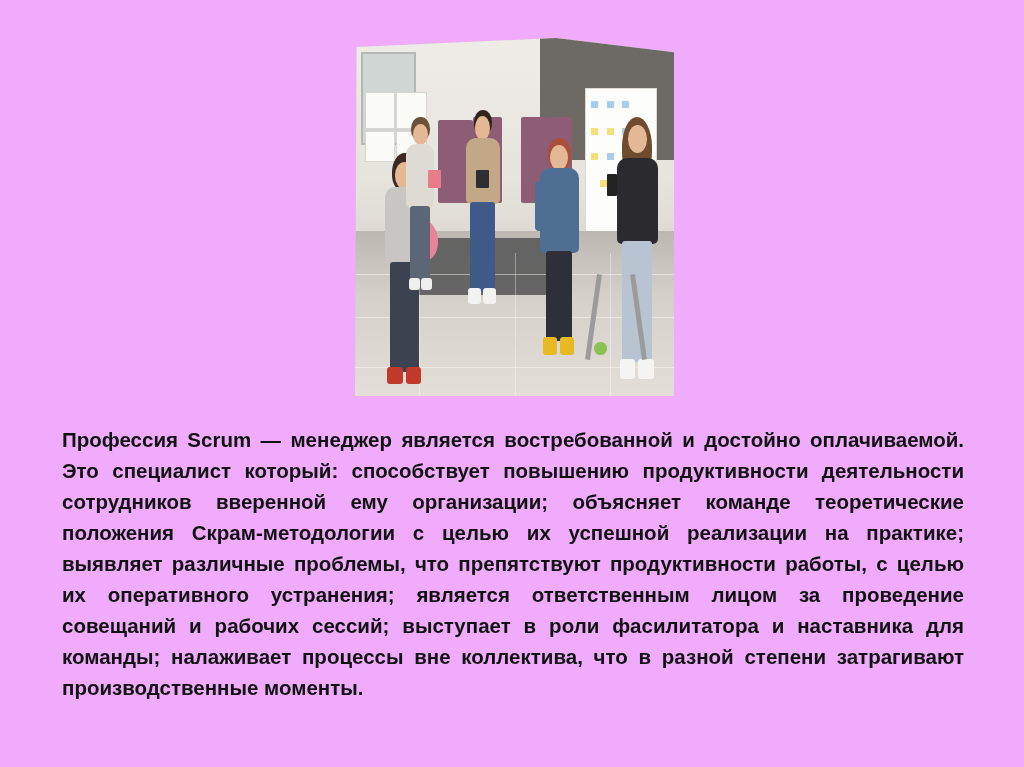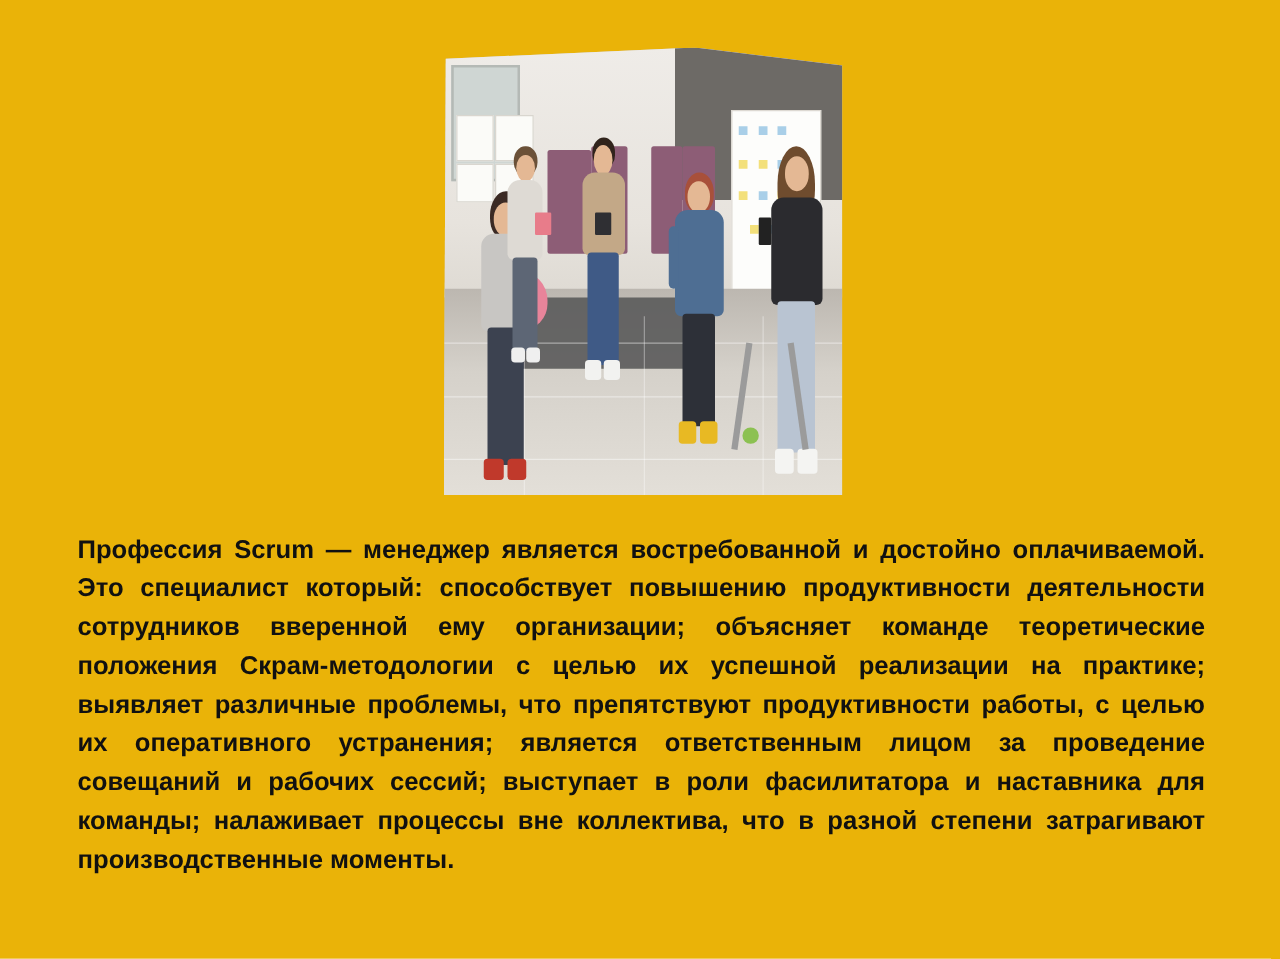--- a/index.html
+++ b/index.html
@@ -17,7 +17,7 @@
     position: relative;
     width: 1024px;
     height: 767px;
-    background: #eab308;
+    background: #f0abfc;
     box-sizing: border-box;
   }
 

